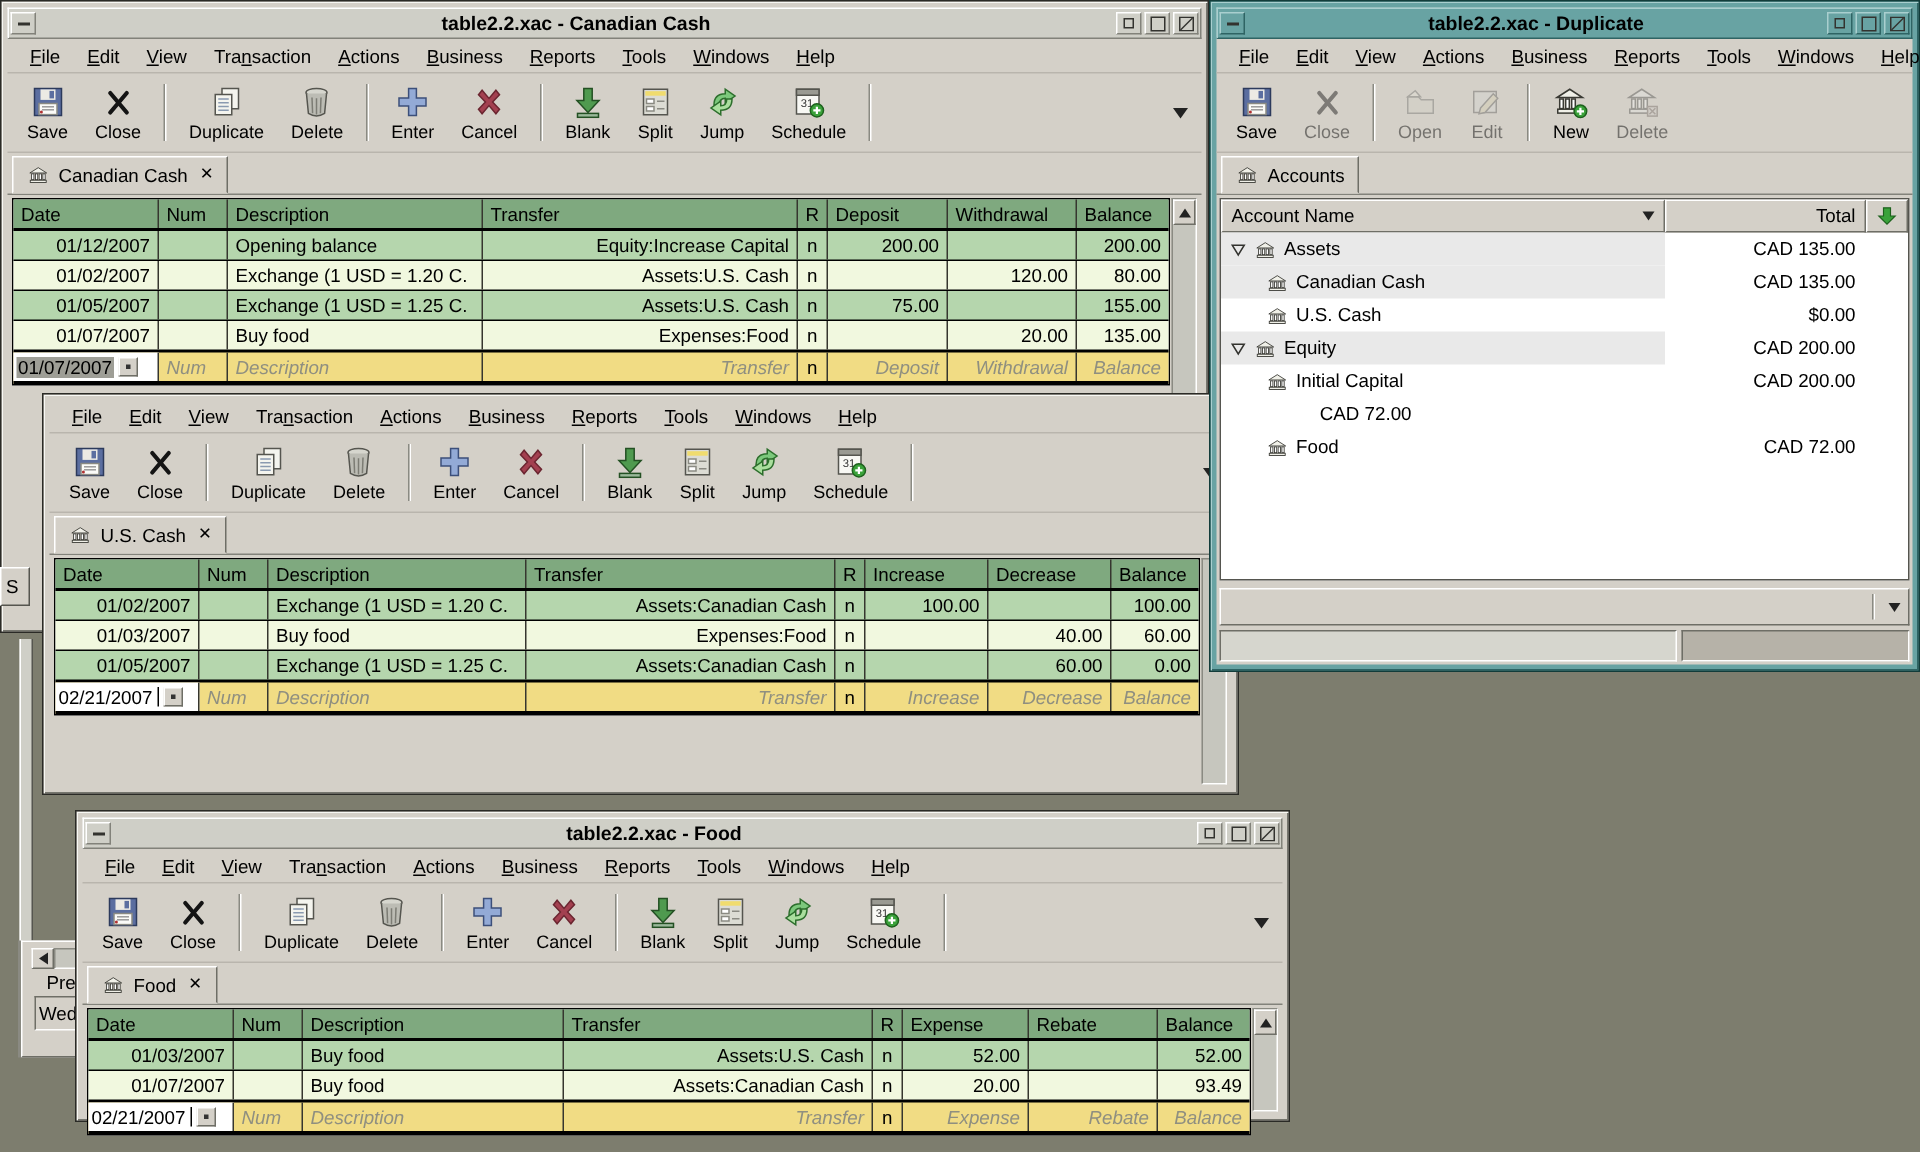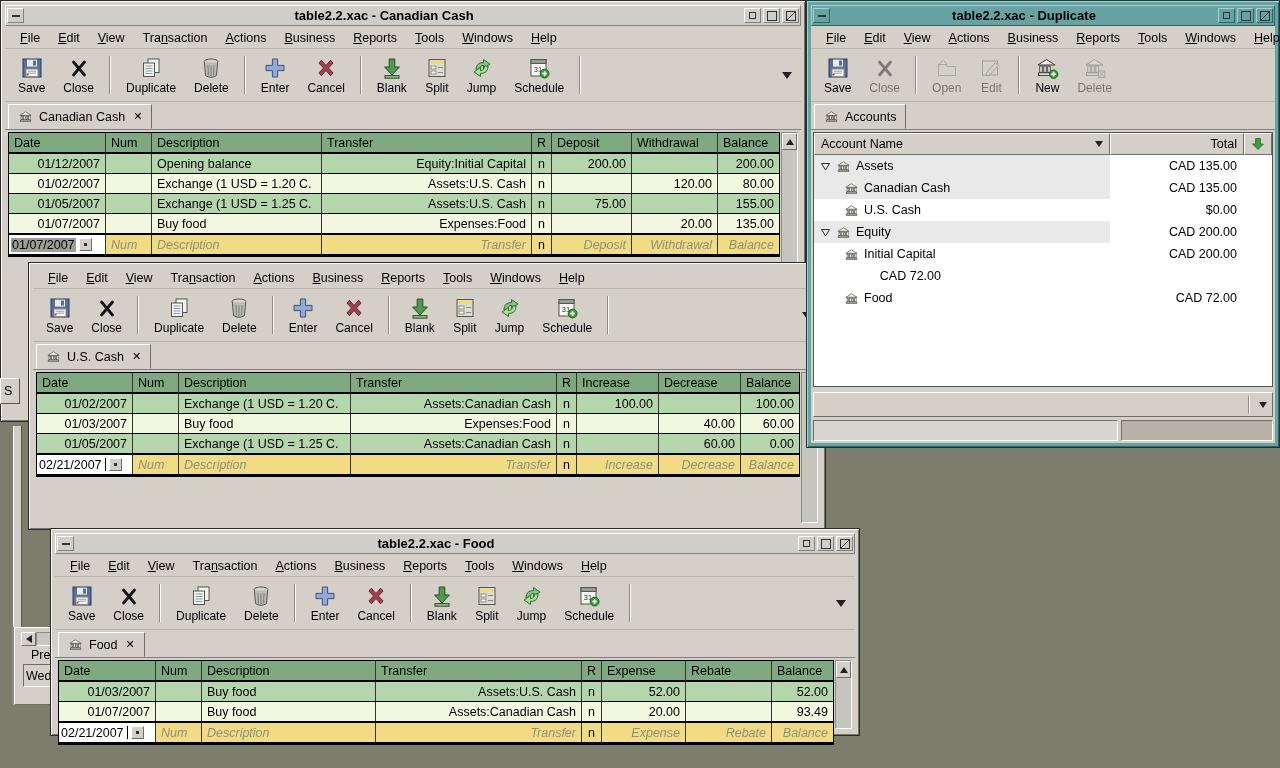--- a/index.html
+++ b/index.html
@@ -293,7 +293,7 @@
             <span class="cell al-r" style="width: 97px; flex: 0 0 97px;">01/12/2007</span>
             <span class="cell " style="width: 46px; flex: 0 0 46px;"></span>
             <span class="cell " style="width: 170px; flex: 0 0 170px;">Opening balance</span>
-            <span class="cell al-r" style="width: 210px; flex: 0 0 210px;">Equity:Initial Capital</span>
+            <span class="cell al-r" style="width: 210px; flex: 0 0 210px;">Equity:Increase Capital</span>
             <span class="cell al-c" style="width: 20px; flex: 0 0 20px;">n</span>
             <span class="cell al-r" style="width: 80px; flex: 0 0 80px;">200.00</span>
             <span class="cell al-r" style="width: 86px; flex: 0 0 86px;"></span>

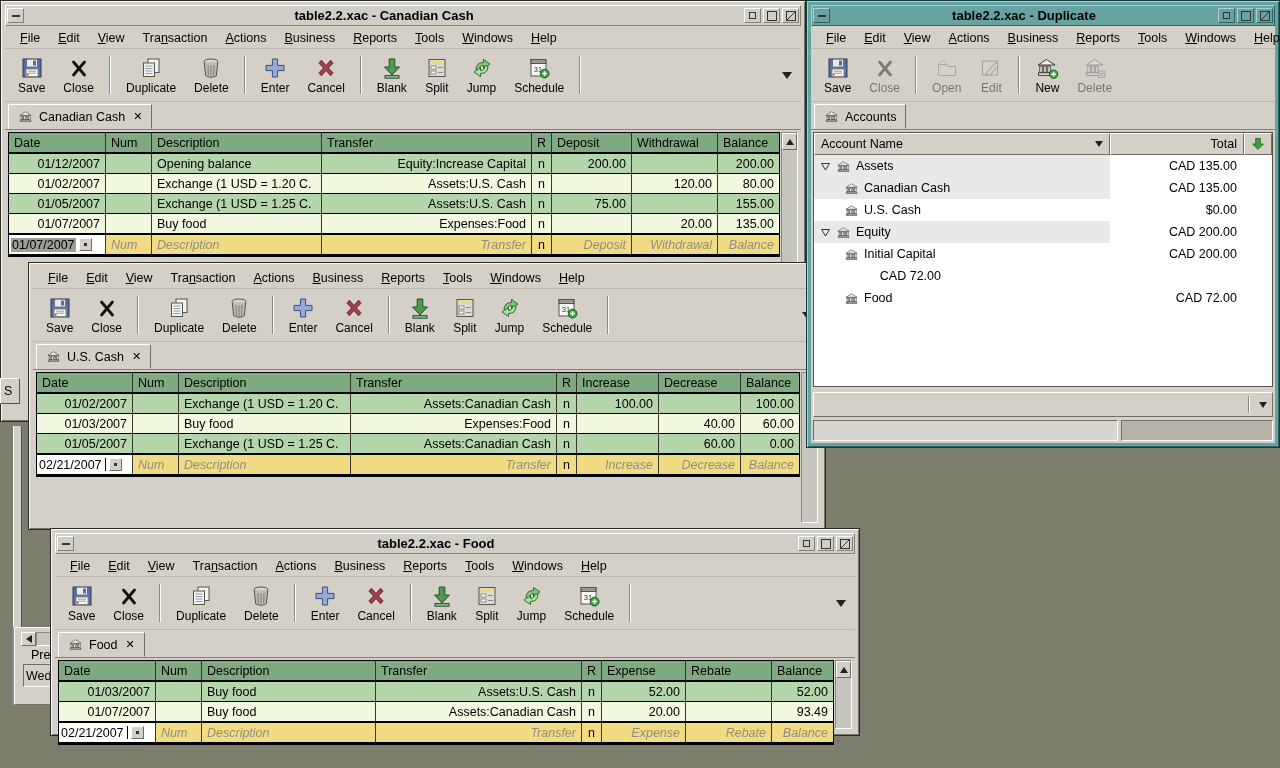--- a/index.html
+++ b/index.html
@@ -836,7 +836,7 @@
   </div>
 </div>
 
-<div class="window" id="win-food" style="left:50px;top:528px;width:810px;height:208px;z-index:6;">
+<div class="window" id="win-food" style="left:50px;top:540px;width:810px;height:208px;z-index:6;">
   <div class="win-body">
     <div class="titlebar">
       <span class="tb-btn">

